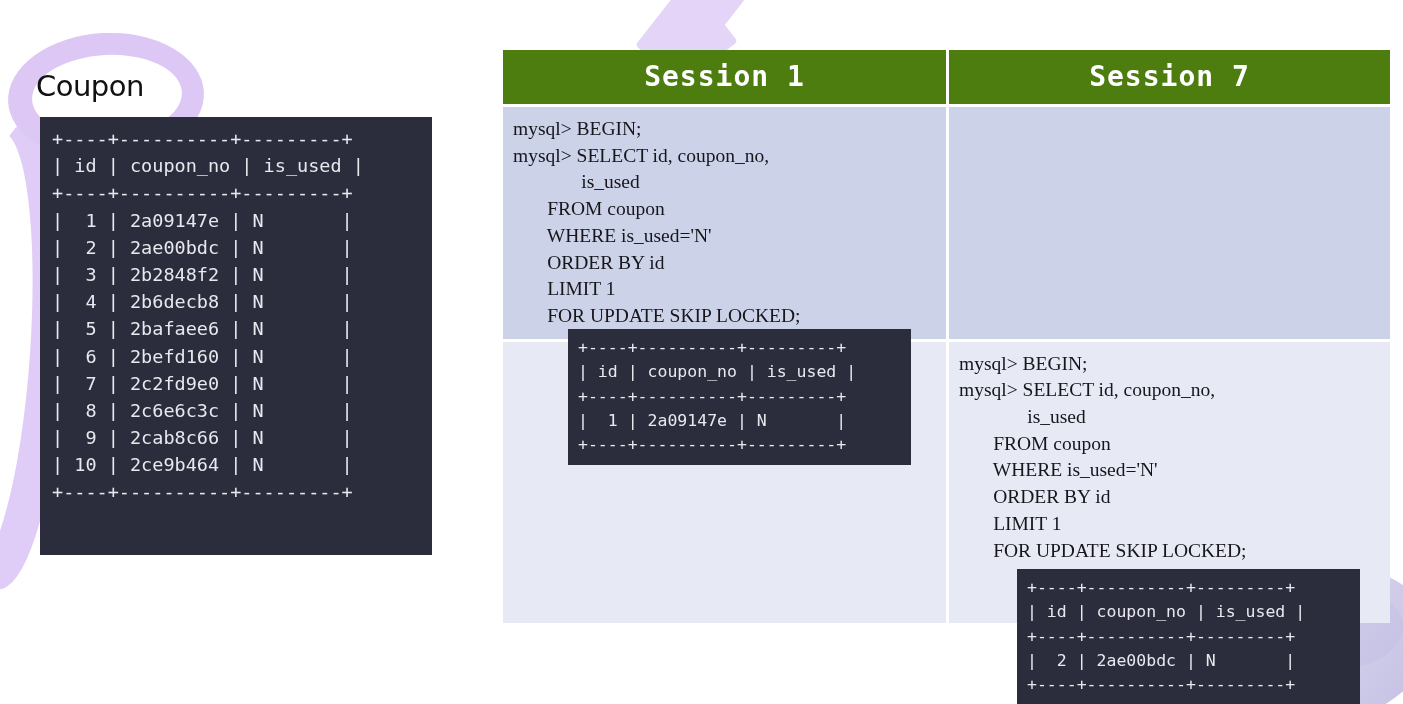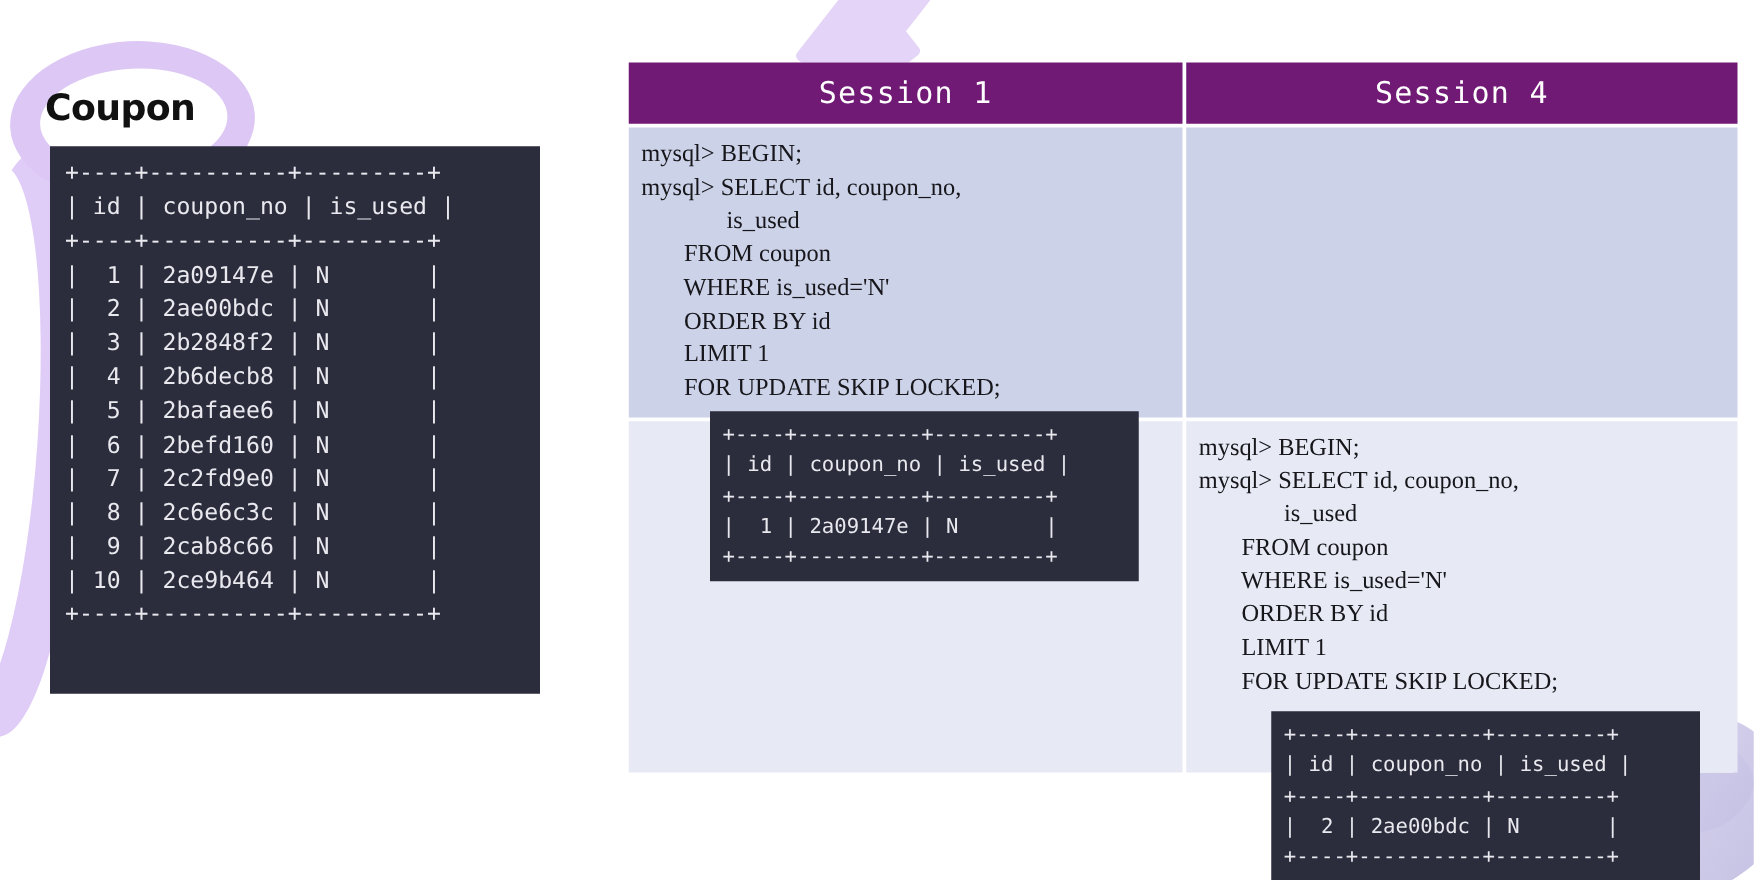--- a/index.html
+++ b/index.html
@@ -120,7 +120,7 @@
     left: 36px;
     top: 69px;
     font-family: "DejaVu Sans", sans-serif;
-    font-weight: bold;
+    font-weight: normal;
     font-size: 29px;
     color: #111111;
     letter-spacing: -0.5px;

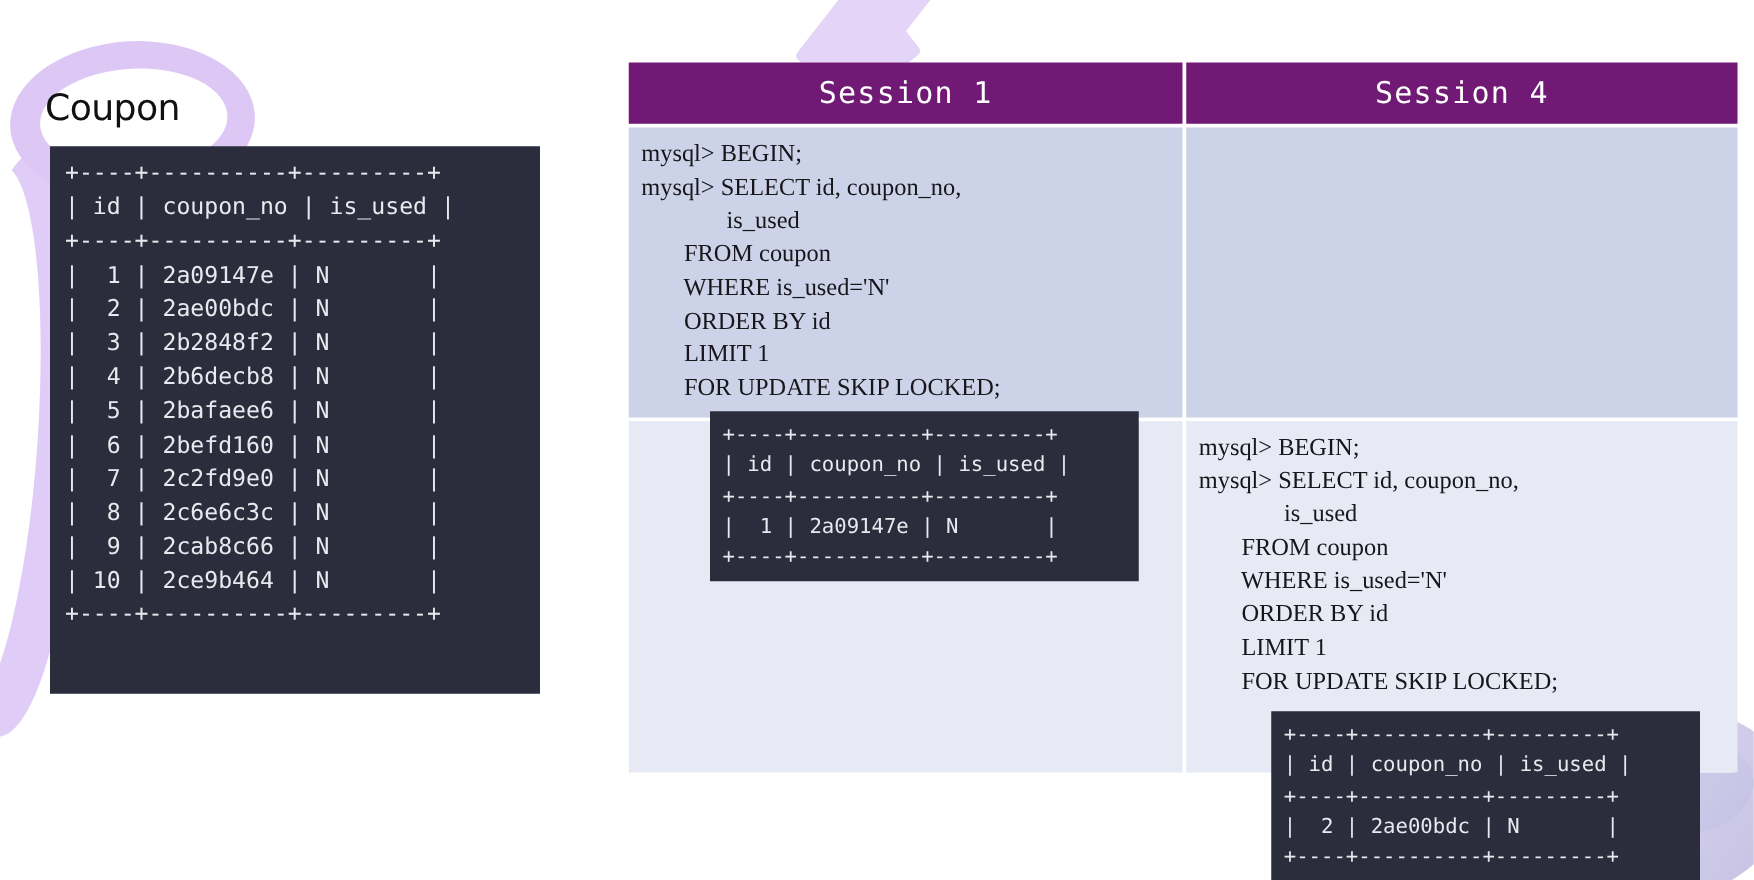--- a/index.html
+++ b/index.html
@@ -151,11 +151,11 @@
     background: #ffffff;
   }
   .th {
-    background: #701a75;
+    background: #4d7c0f;
     color: #ffffff;
     font-family: "DejaVu Sans Mono", monospace;
-    font-weight: normal;
-    font-size: 24px;
+    font-weight: bold;
+    font-size: 28px;
     text-align: center;
     padding: 10px 0 11px 0;
     letter-spacing: 1px;

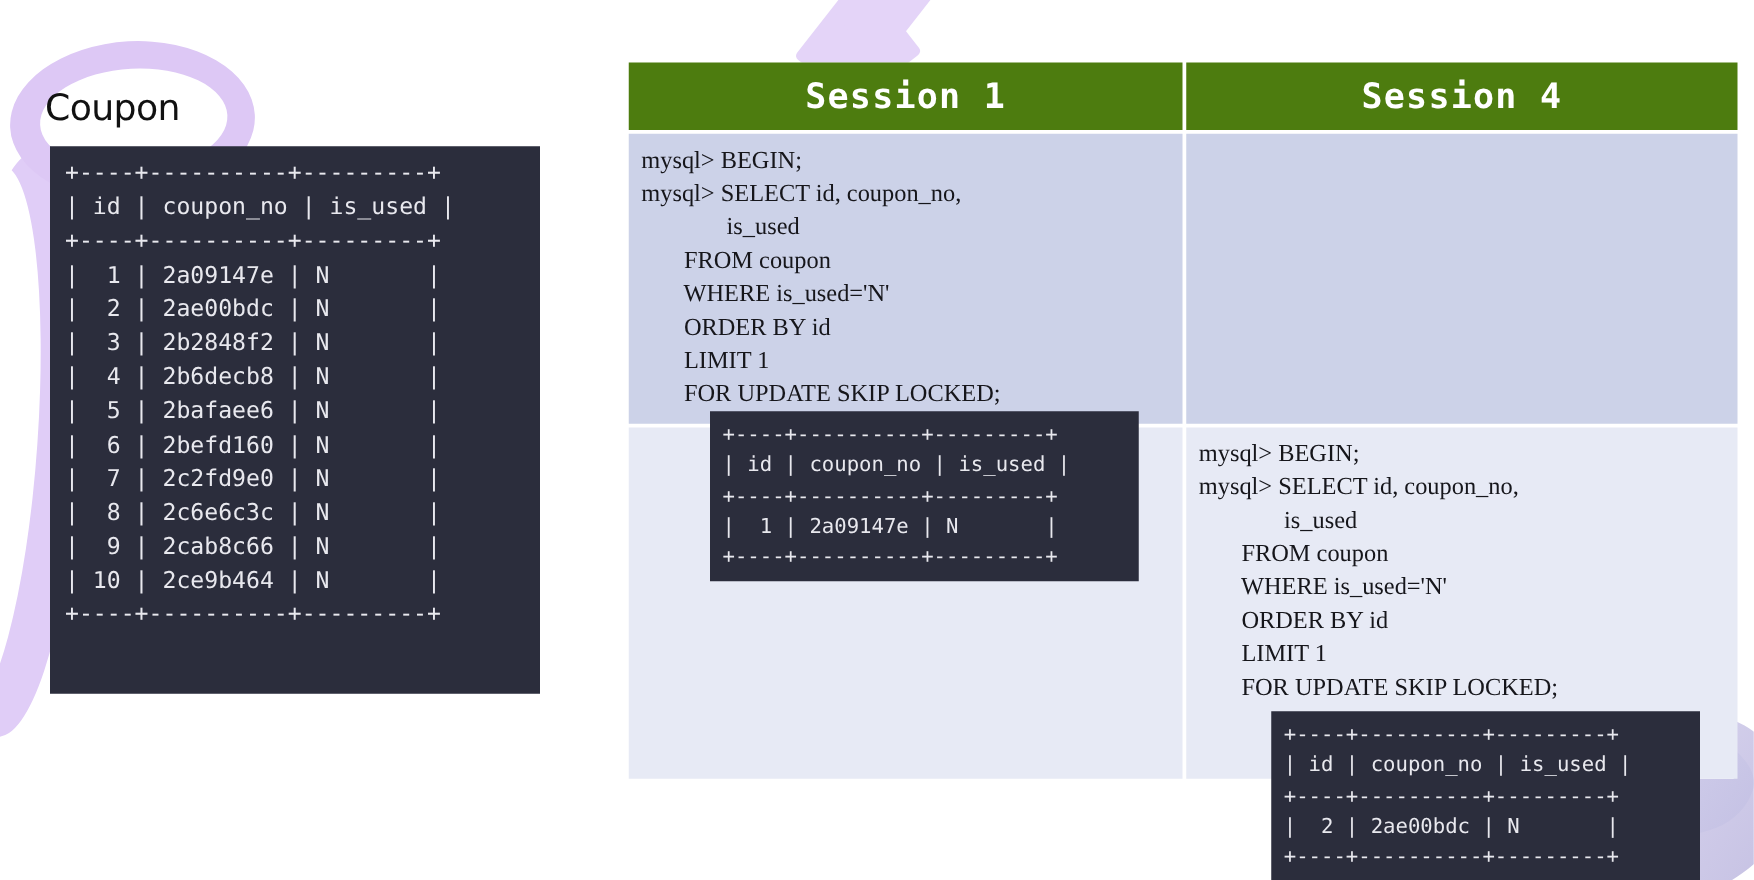--- a/index.html
+++ b/index.html
@@ -228,7 +228,7 @@
 
 <div class="session-table">
   <div class="th">Session 1</div>
-  <div class="th">Session 4</div>
+  <div class="th">Session 7</div>
 
   <div class="cell row1 cell-r1c1">mysql&gt; BEGIN;
 mysql&gt; SELECT id, coupon_no,

